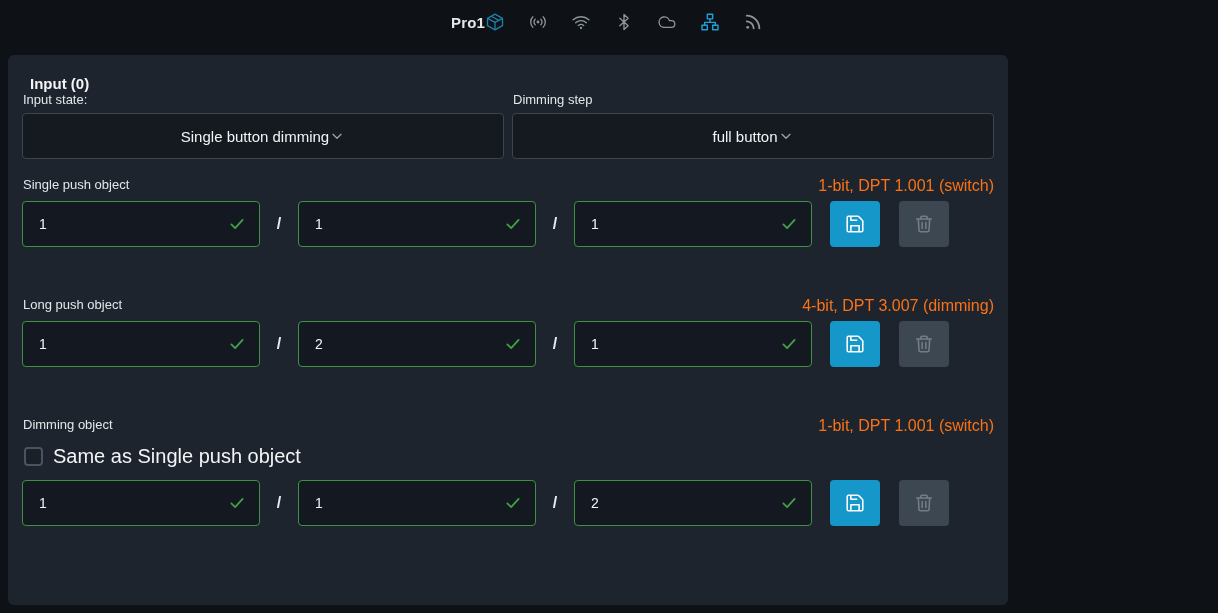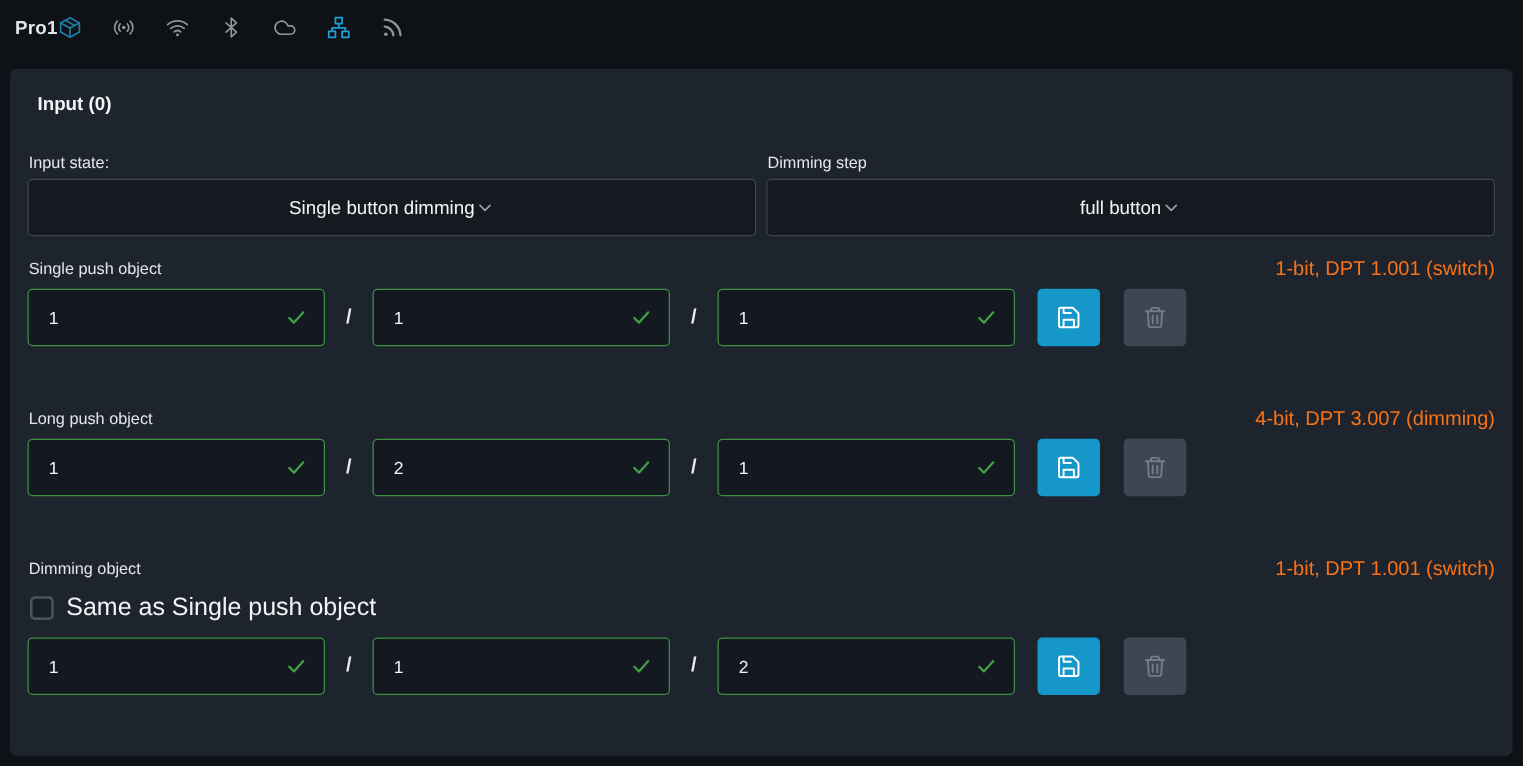--- a/index.html
+++ b/index.html
@@ -16,7 +16,7 @@
     height: 44px;
     display: flex;
     align-items: center;
-    justify-content: flex-start;
+    justify-content: center;
     padding: 0 16px 0 12px;
   }
   .topbar-title { font-size: 15px; font-weight: 700; color: #e3e7ea; letter-spacing: .2px; }

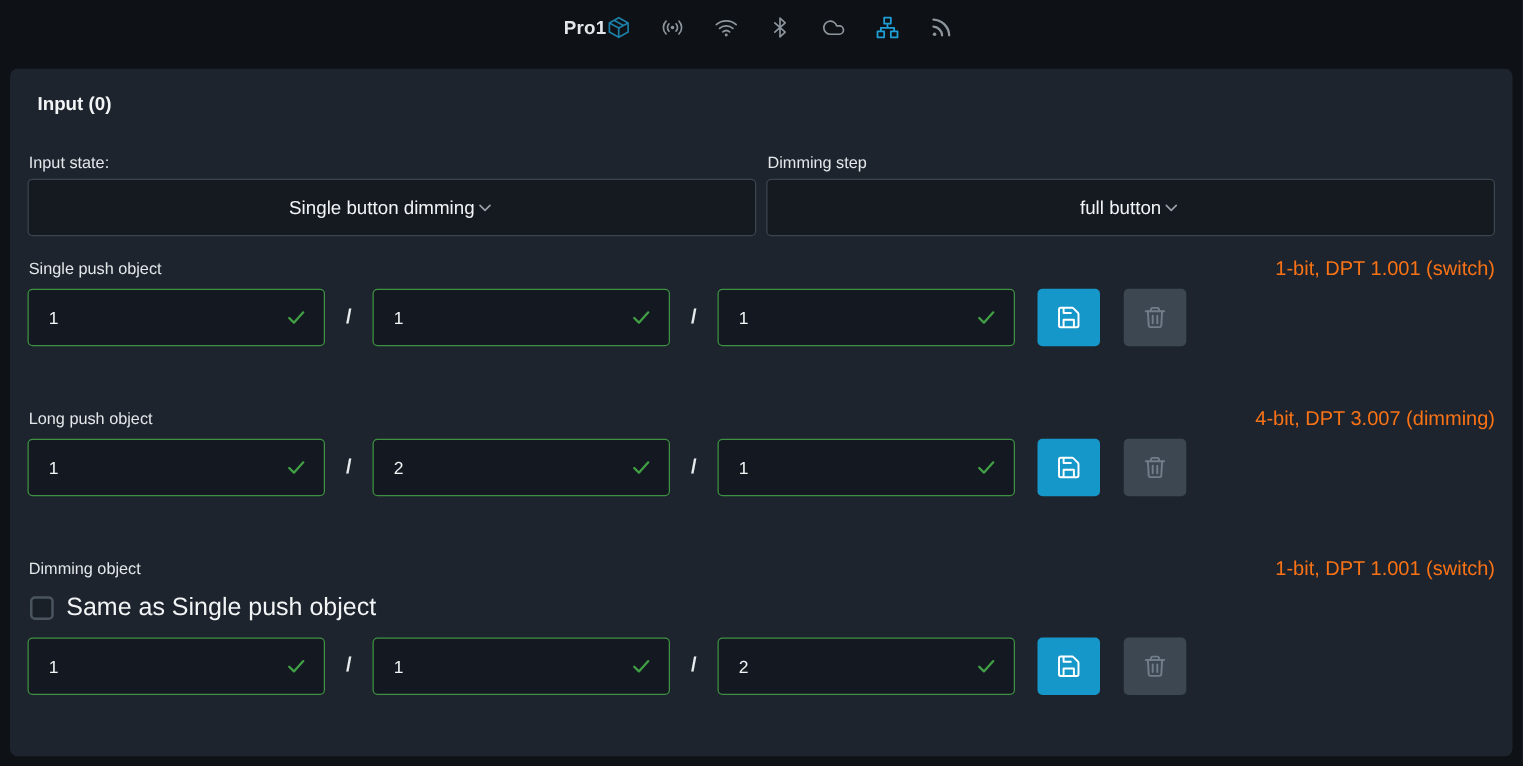--- a/index.html
+++ b/index.html
@@ -30,7 +30,7 @@
   
   .panel {
     margin: 11px 8px 8px 8px;
-    width: 1202px;
+    width: 1000px;
     height: 550px;
     background: #1e242d;
     border-radius: 6px;

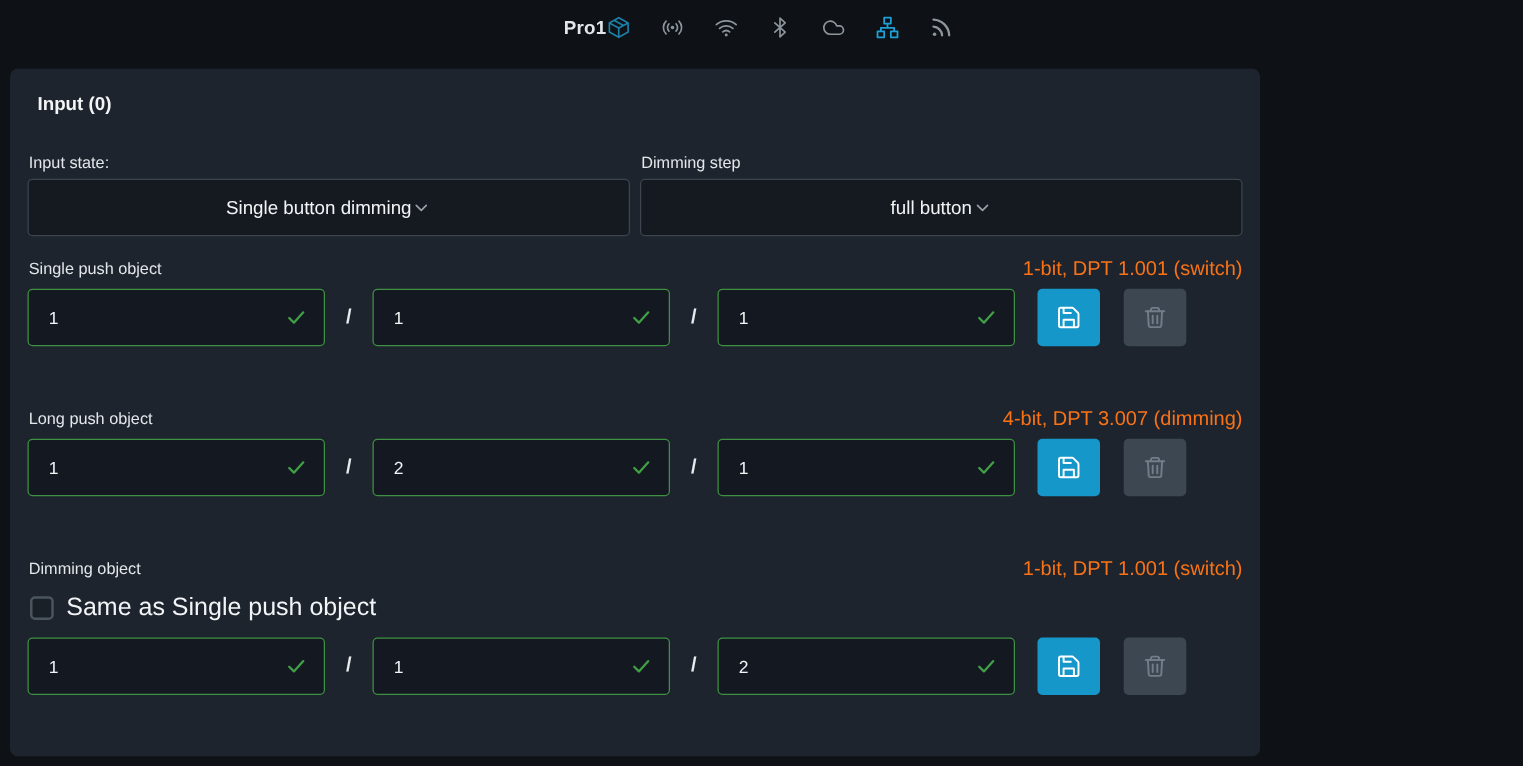--- a/index.html
+++ b/index.html
@@ -38,7 +38,7 @@
   }
   .panel-title { font-size: 15px; font-weight: 700; color: #f2f4f6; margin-left: 8px; }
 
-  .form-row { display: flex; gap: 8px; margin-top: 30px; }
+  .form-row { display: flex; gap: 8px; }
   .form-col { flex: 1; }
   .field-label { font-size: 13px; color: #e3e7ea; margin-bottom: 6px; margin-left: 1px; }
 

